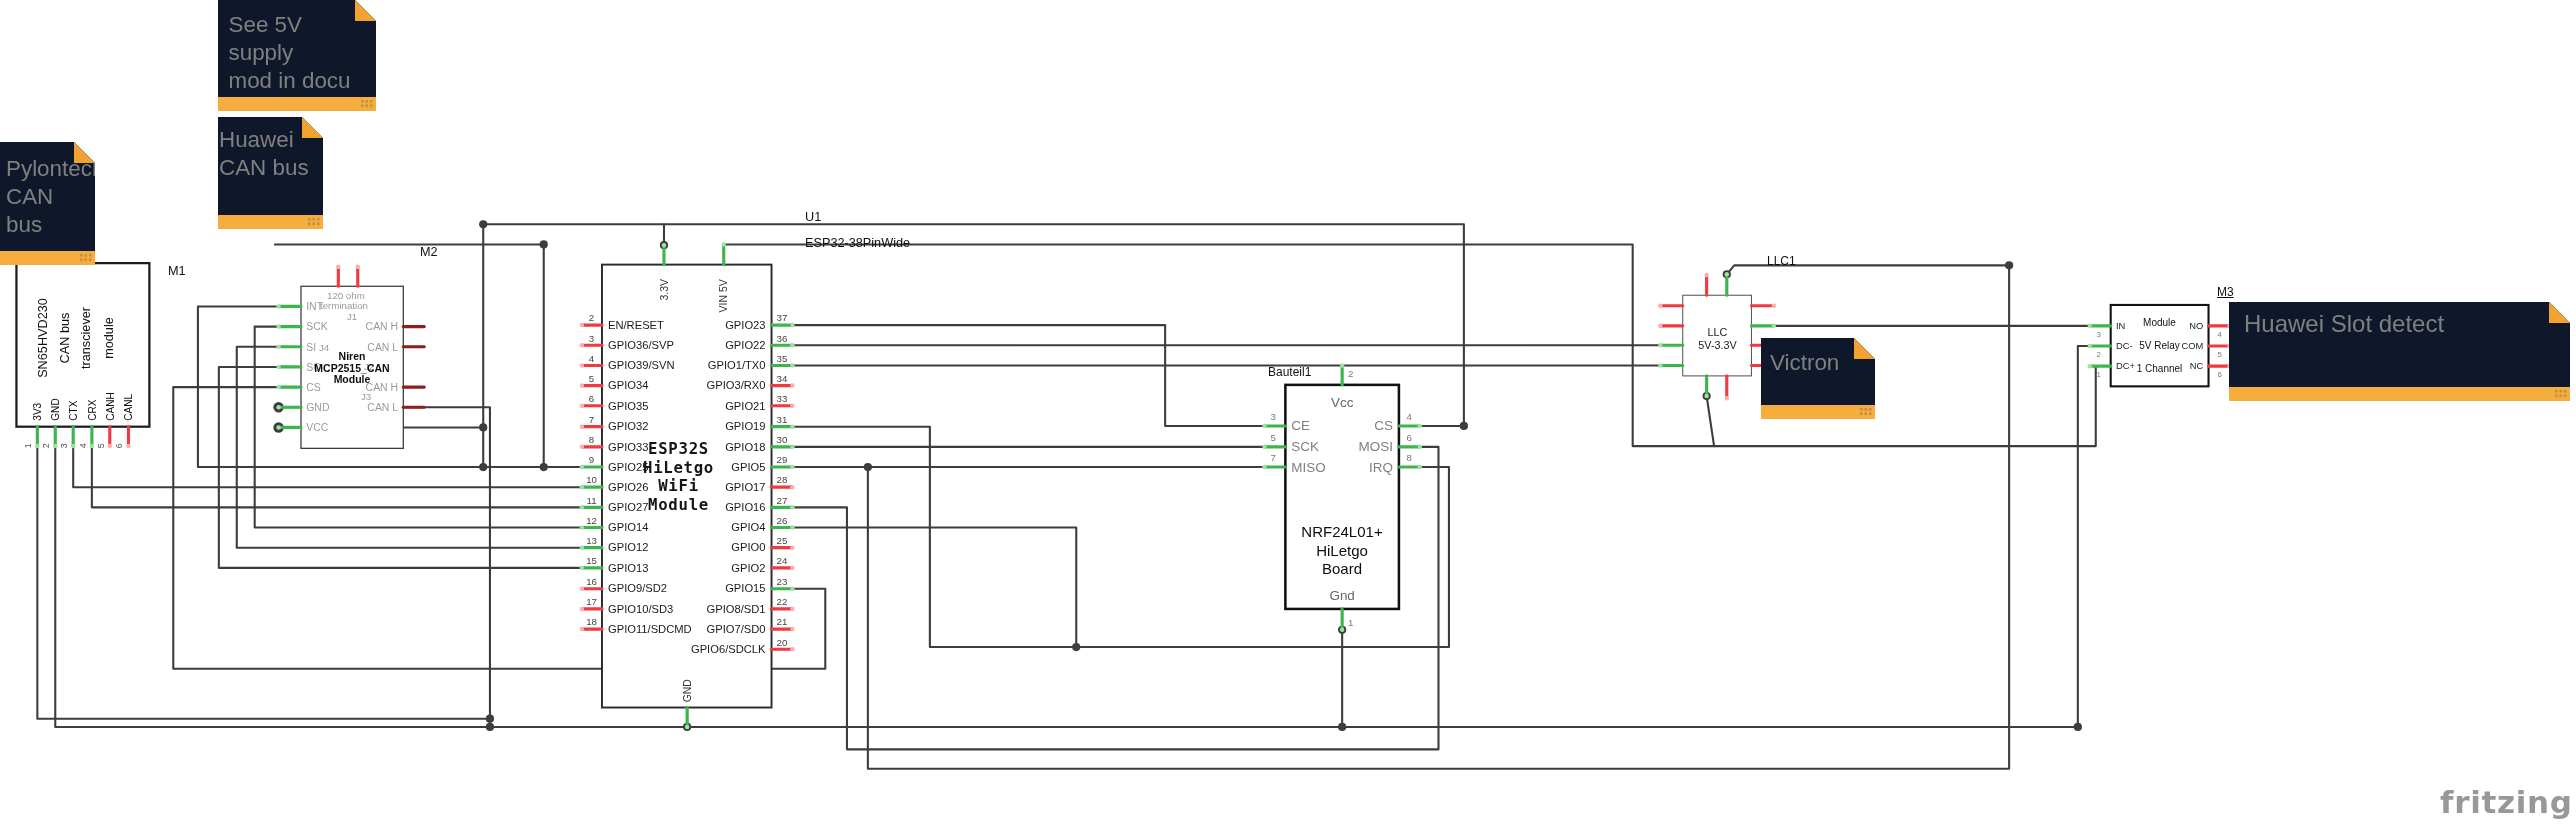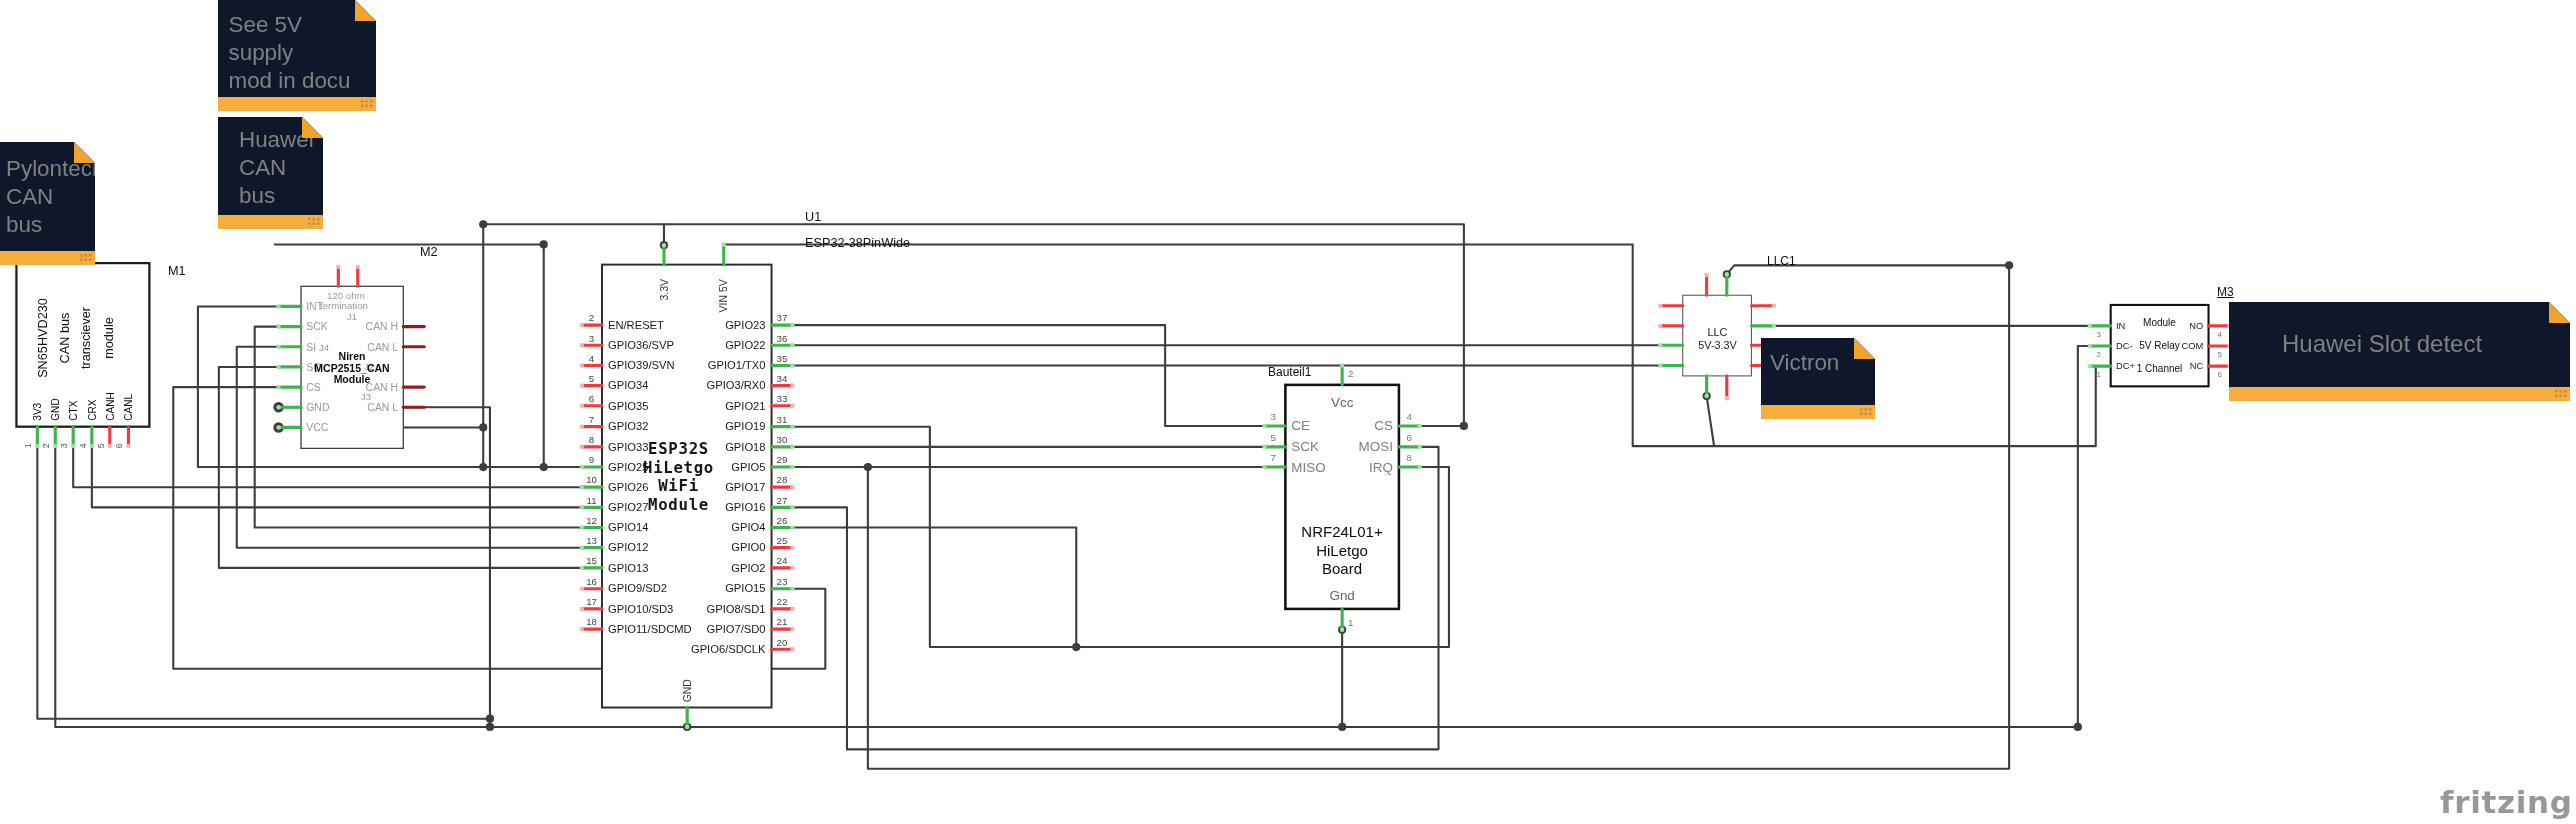--- a/index.html
+++ b/index.html
@@ -427,7 +427,7 @@
     <div class="note-fold"></div>
   </div>
   <div class="note" style="left:218px;top:117px;width:105px;height:112px;">
-    <div class="note-text" style="padding:9px 21px;">Huawei
+    <div class="note-text" style="padding:9px 1px;">Huawei
 CAN bus</div>
     <div class="note-bar">
         <div class="note-grip"></div>

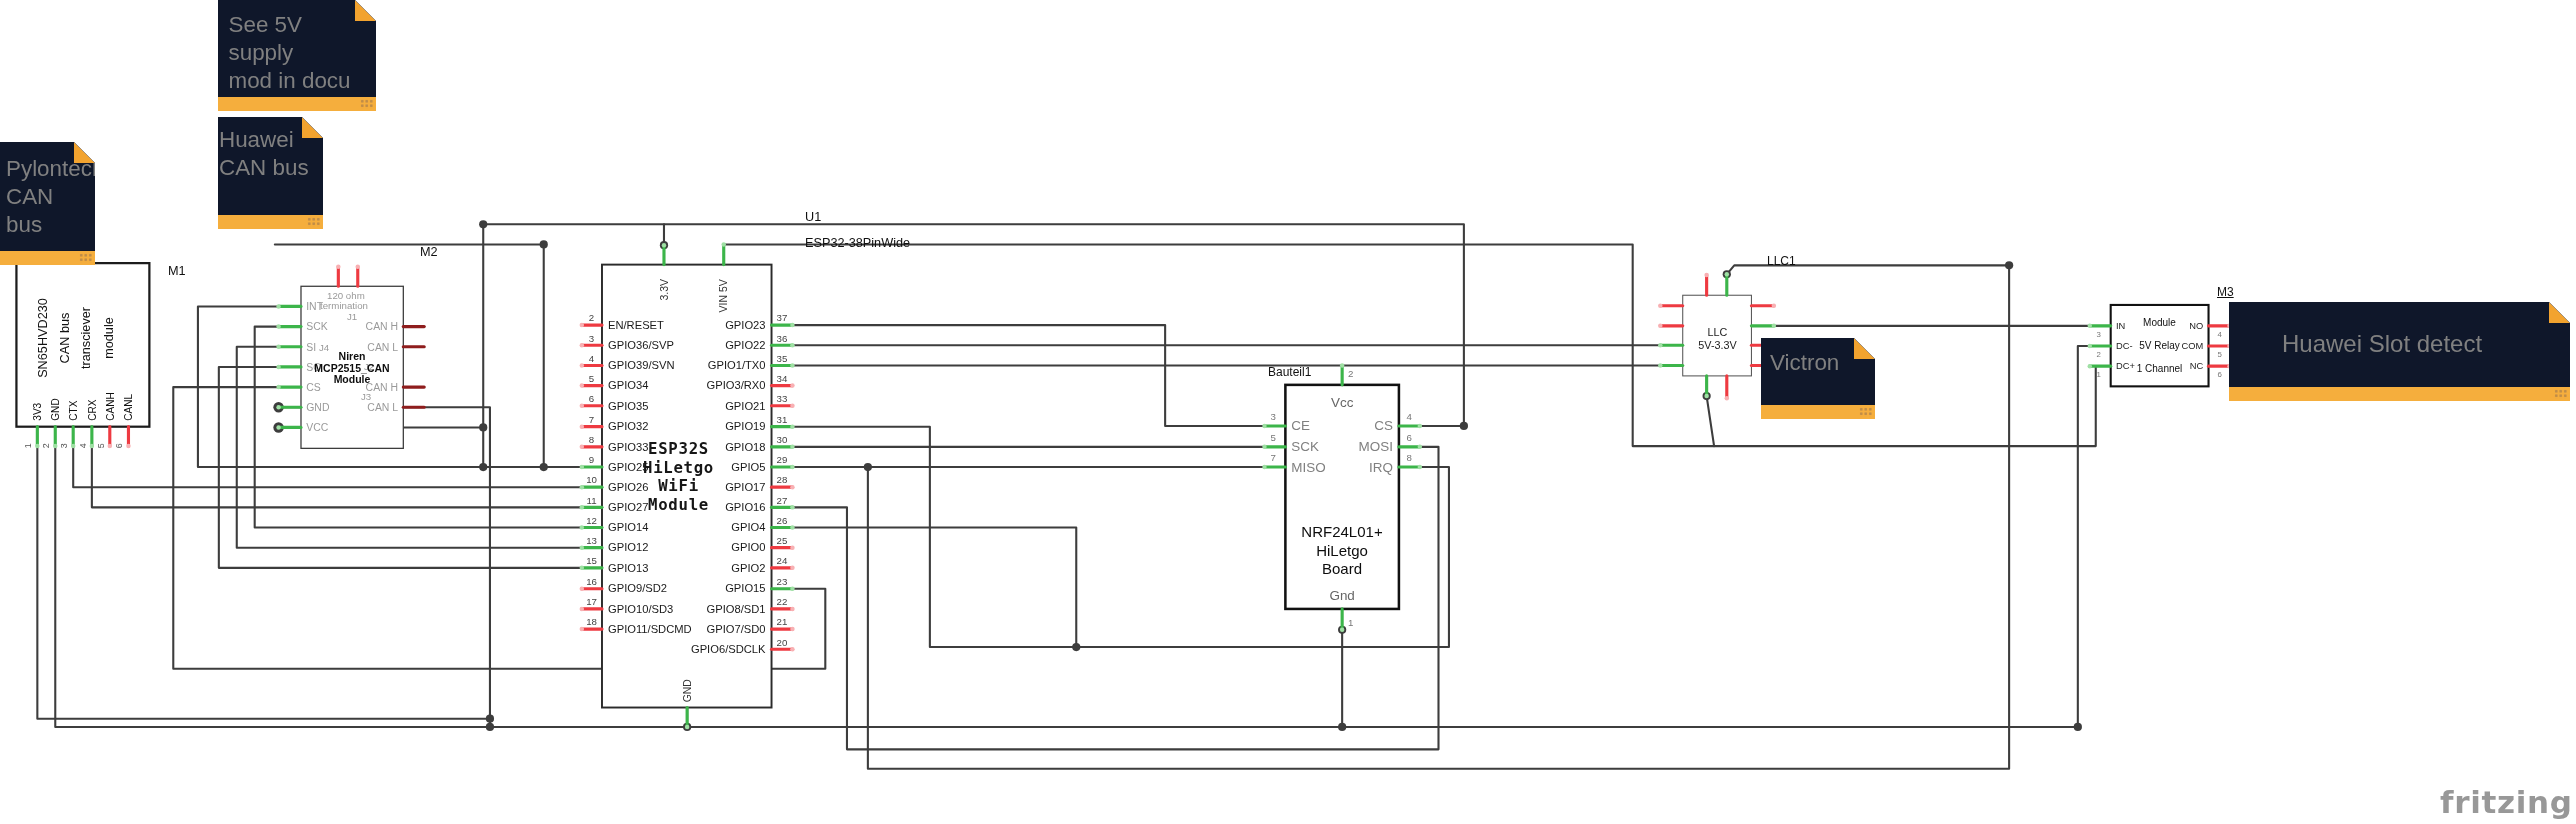--- a/index.html
+++ b/index.html
@@ -450,7 +450,7 @@
     <div class="note-fold"></div>
   </div>
   <div class="note" style="left:2229px;top:302px;width:341px;height:99px;">
-    <div class="note-text" style="padding:28px 15px;font-size:24px;margin-left:38px;">Huawei Slot detect</div>
+    <div class="note-text" style="padding:8px 15px;font-size:24px;">Huawei Slot detect</div>
     <div class="note-bar">
         <div class="note-grip"></div>
       </div>

